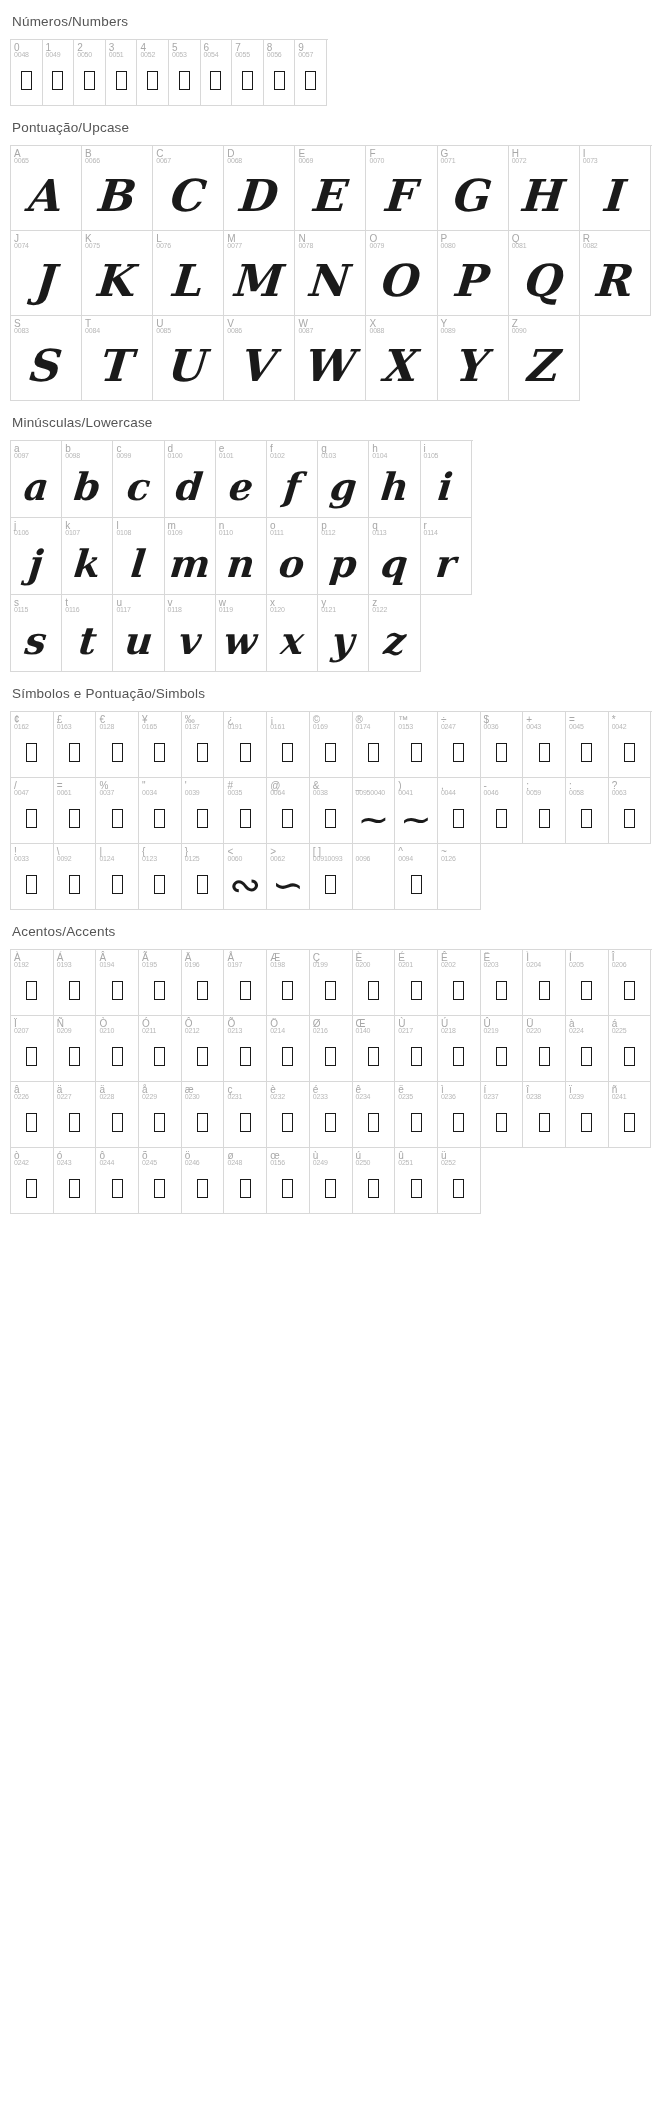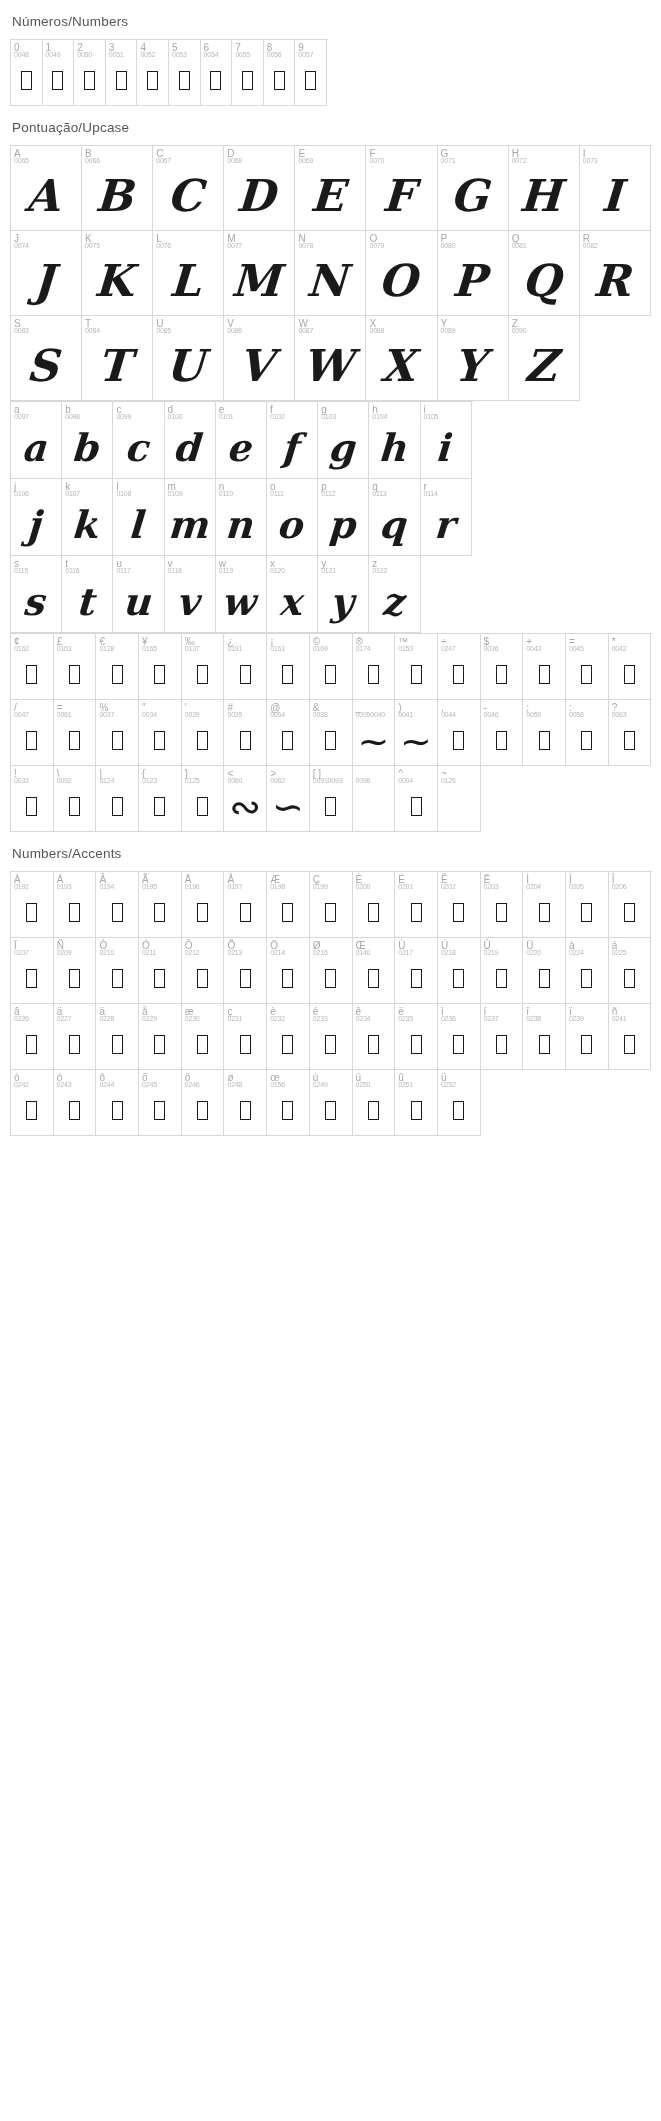--- a/index.html
+++ b/index.html
@@ -451,6 +451,7 @@
           </div>
         </div>
       </div>
+      <div class="section-title">Minúsculas/Lowercase</div>
       <div class="grid lowercase">
         <div class="cell size-low">
           <div class="meta">

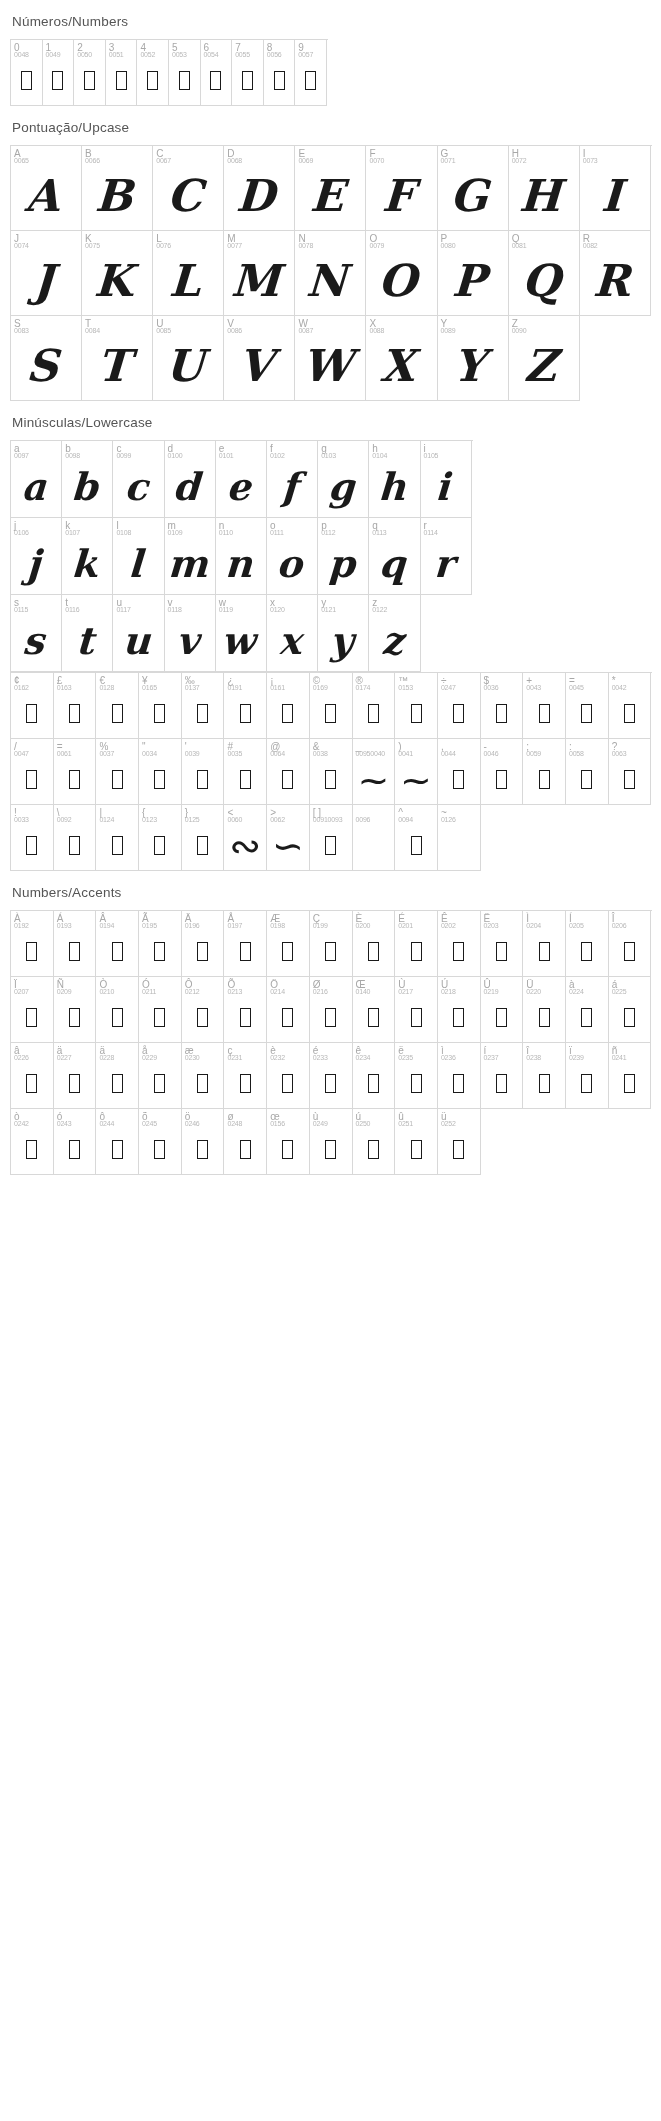--- a/index.html
+++ b/index.html
@@ -688,6 +688,7 @@
           </div>
         </div>
       </div>
+      <div class="section-title">Símbolos e Pontuação/Simbols</div>
       <div class="grid symbols">
         <div class="cell size-sym">
           <div class="meta">

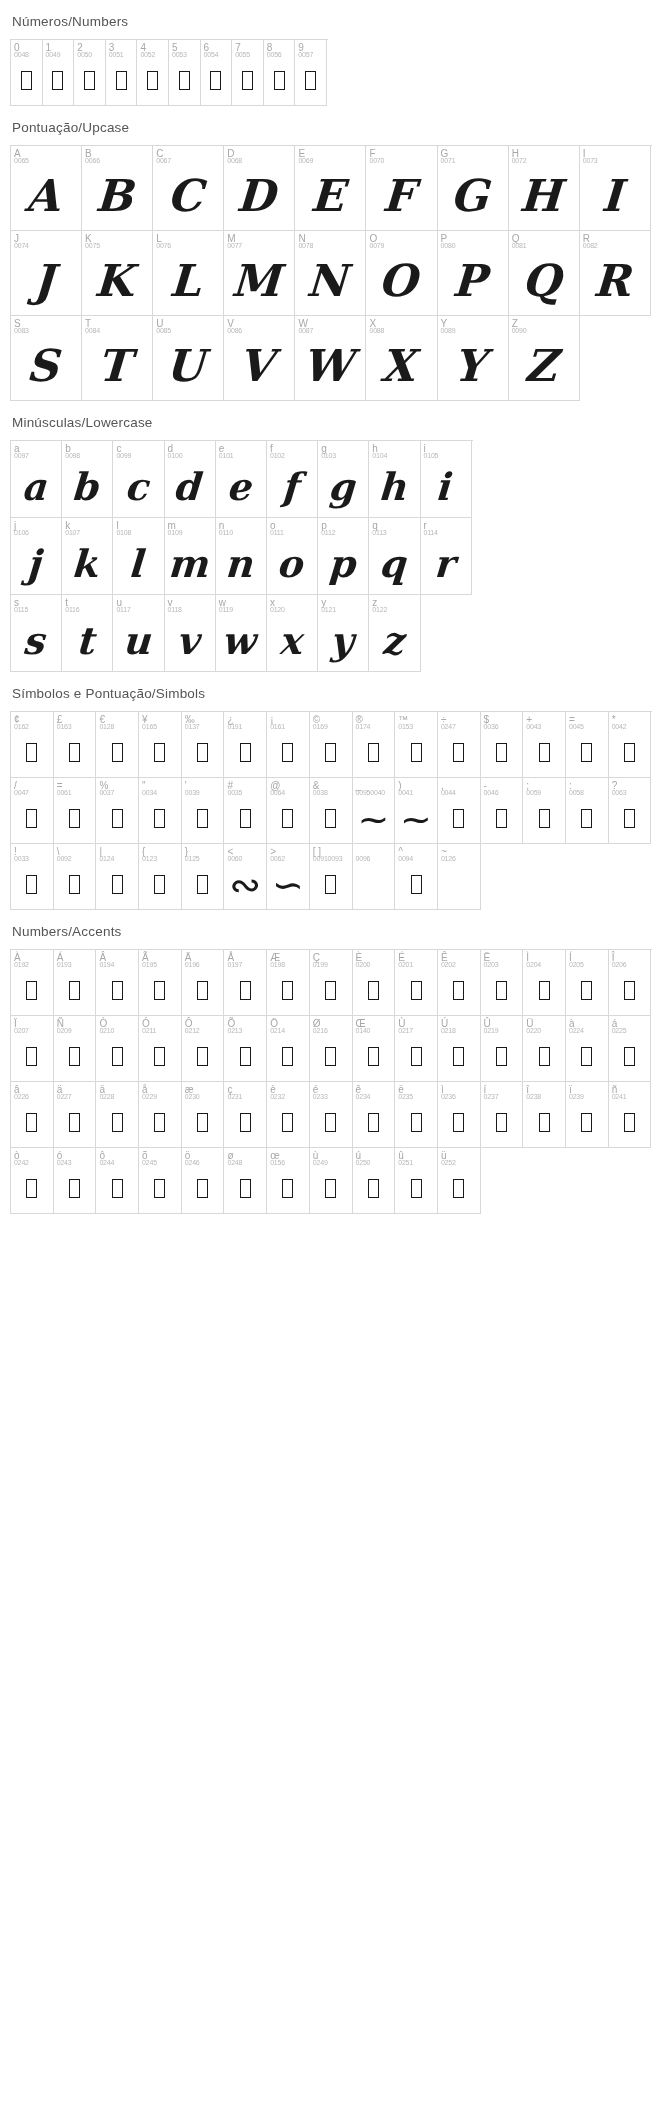--- a/index.html
+++ b/index.html
@@ -1056,7 +1056,7 @@
           <div class="glyph"></div>
         </div>
       </div>
-      <div class="section-title">Numbers/Accents</div>
+      <div class="section-title">Acentos/Accents</div>
       <div class="grid accents">
         <div class="cell size-acc">
           <div class="meta">

